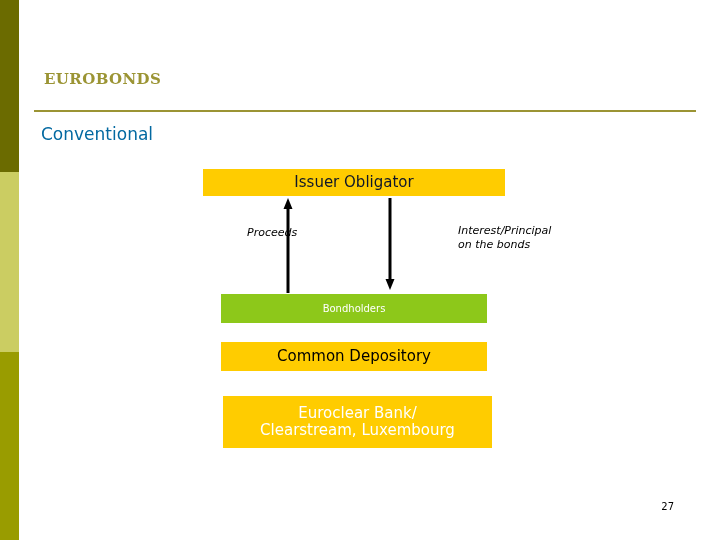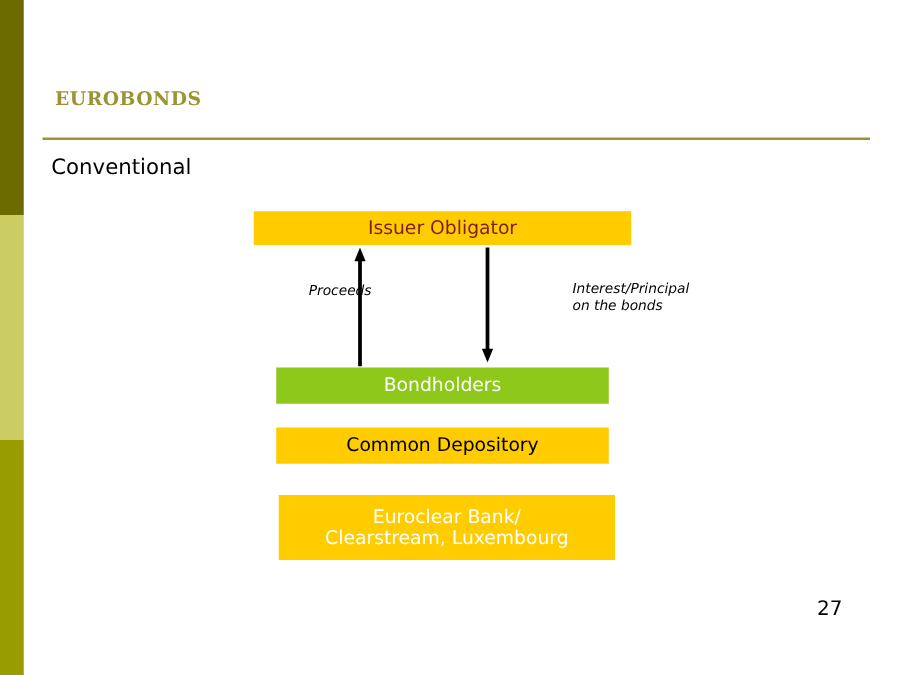--- a/index.html
+++ b/index.html
@@ -54,7 +54,7 @@
     left: 41px;
     top: 124px;
     font-size: 17px;
-    color: #000000;
+    color: #0369a1;
     white-space: nowrap;
   }
 

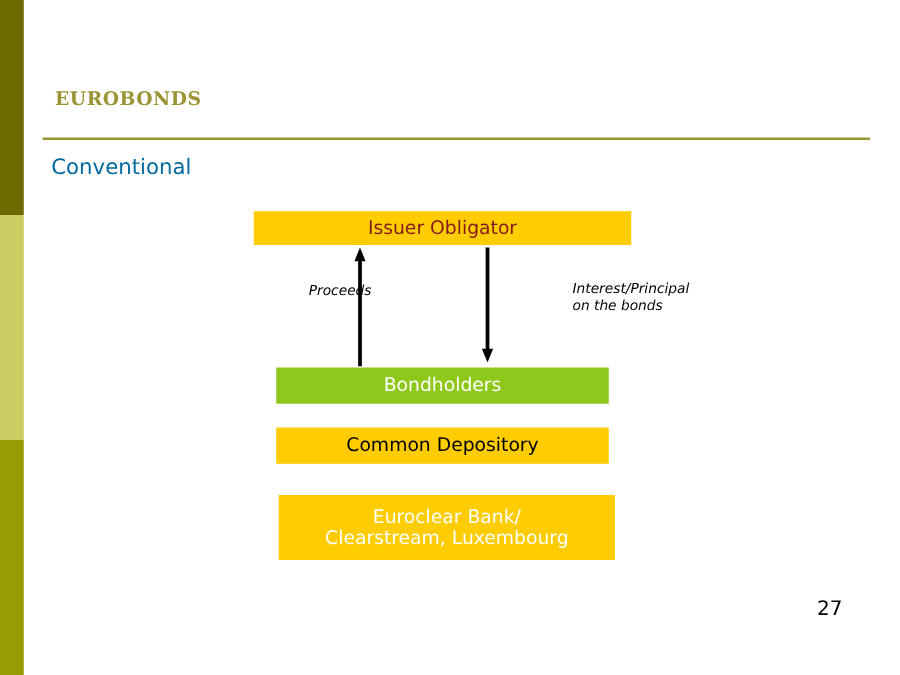--- a/index.html
+++ b/index.html
@@ -70,7 +70,7 @@
   }
   .box-issuer {
     left: 203px; top: 169px; width: 302px; height: 27px;
-    background: #ffcc00; color: #7f1d1d; font-size: 15px; text-align: right;
+    background: #ffcc00; color: #0f172a; font-size: 15px; text-align: right;
   }
   .box-bondholders {
     left: 221px; top: 294px; width: 266px; height: 29px;

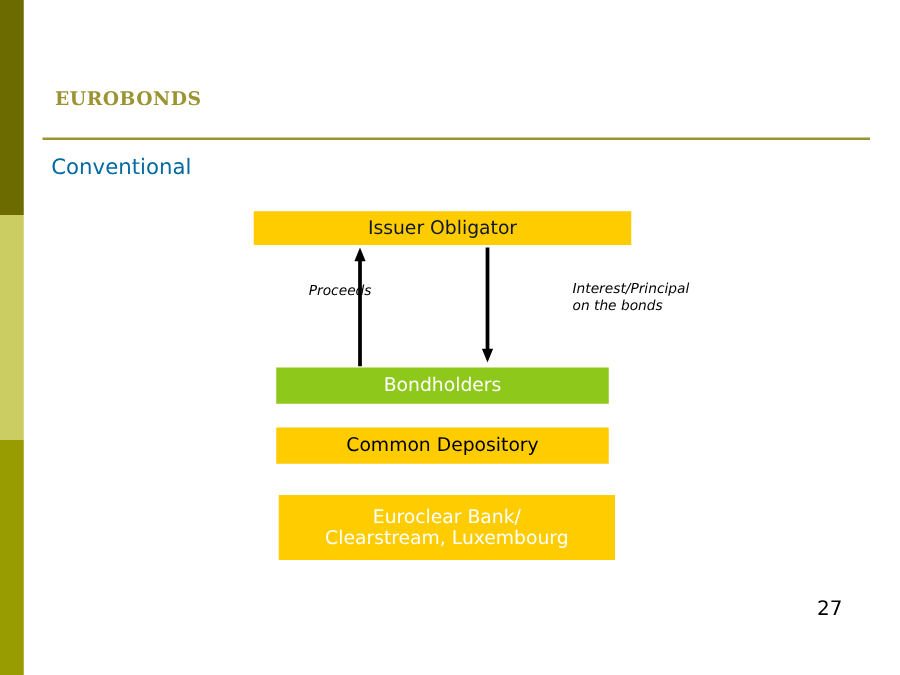--- a/index.html
+++ b/index.html
@@ -74,7 +74,7 @@
   }
   .box-bondholders {
     left: 221px; top: 294px; width: 266px; height: 29px;
-    background: #8dc81a; color: #ffffff; font-size: 15px;
+    background: #8dc81a; color: #ffffff; font-size: 10px;
   }
   .box-depository {
     left: 221px; top: 342px; width: 266px; height: 29px;

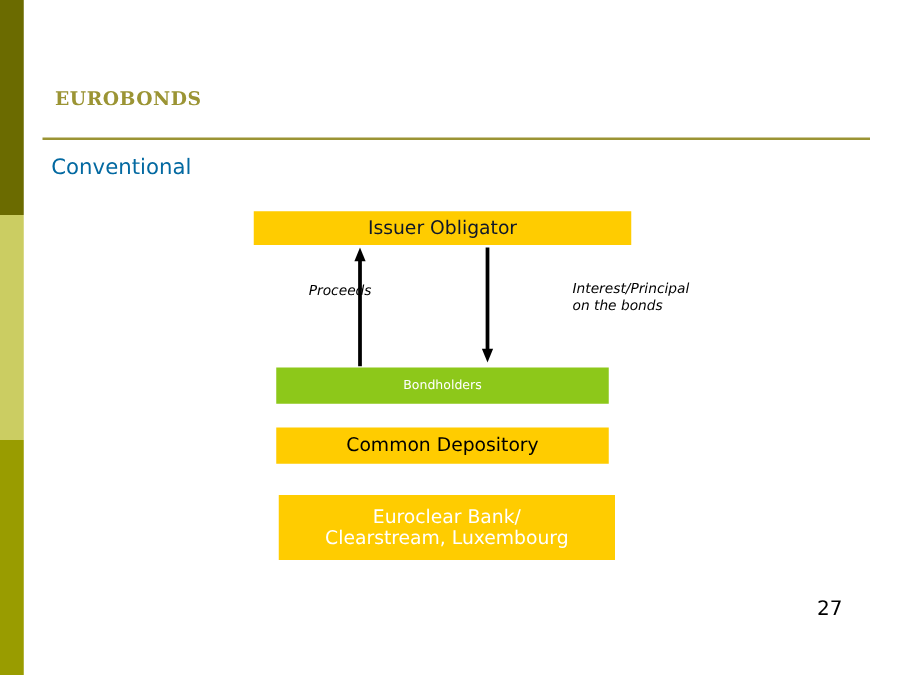--- a/index.html
+++ b/index.html
@@ -111,8 +111,8 @@
   .page-number {
     position: absolute;
     right: 22px;
-    bottom: 44px;
-    font-size: 16px;
+    bottom: 28px;
+    font-size: 10px;
     color: #000000;
     margin-top: 16px;
   }

